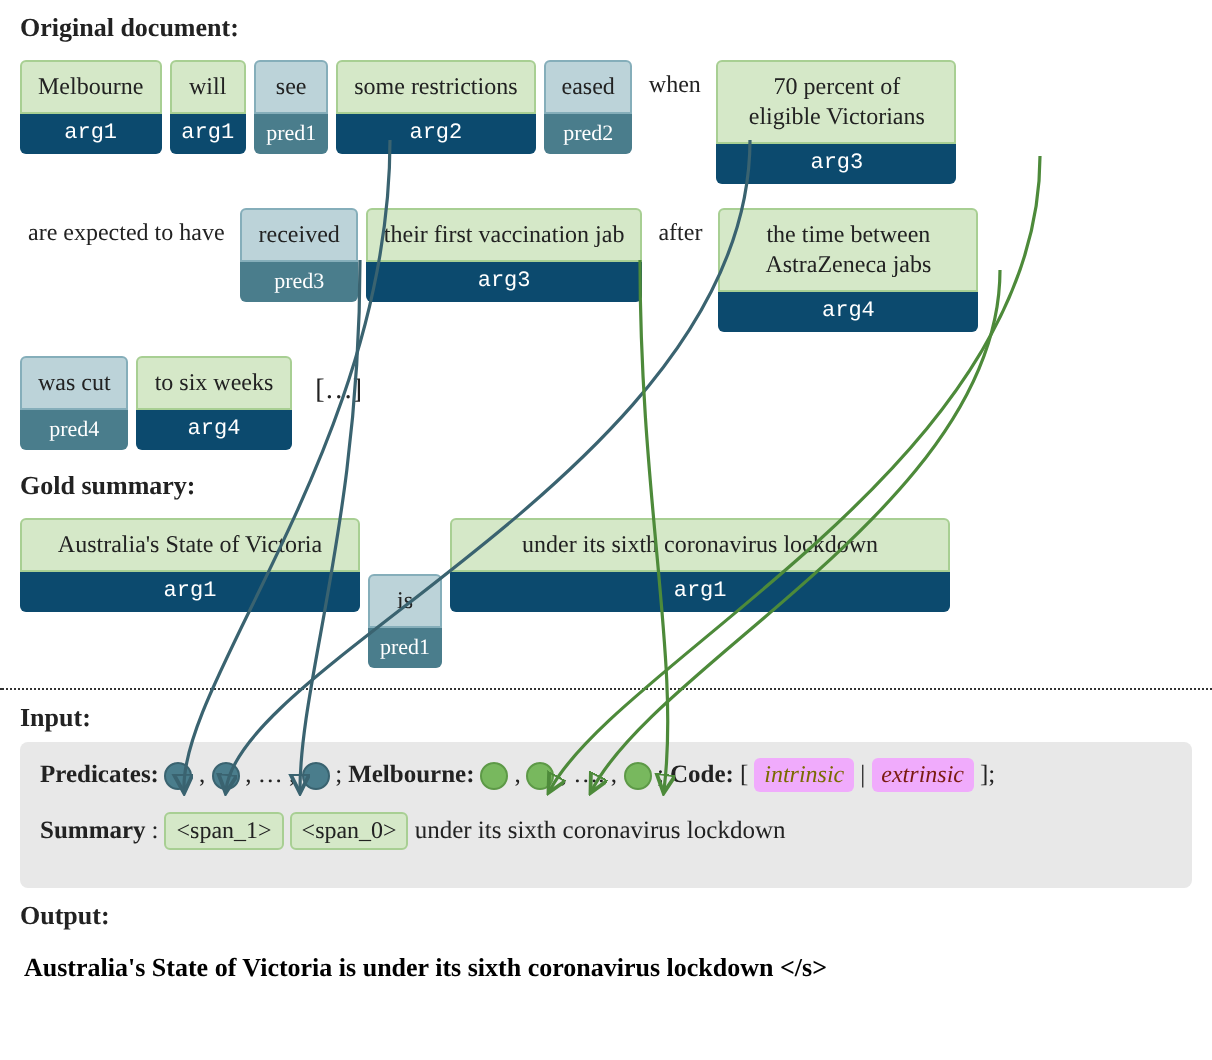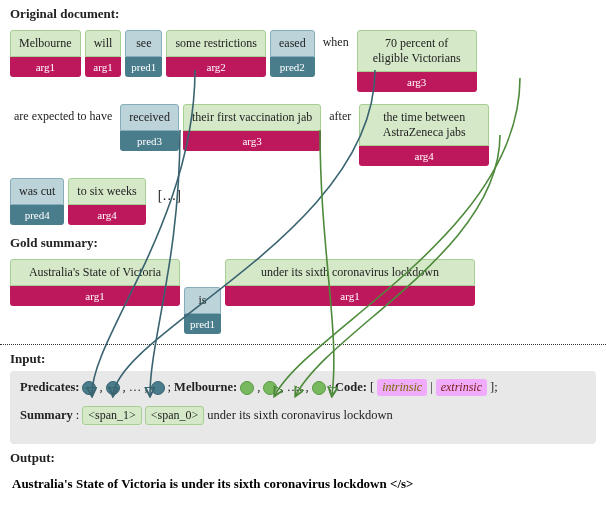--- a/index.html
+++ b/index.html
@@ -52,7 +52,7 @@
     align-self: flex-start;
   }
   .arg-bg   { background: #d5e8c8; border: 1px solid #a8cf93; }
-  .arg-role { background: #be185d; color: #fff; }
+  .arg-role { background: #0c4a6e; color: #fff; font-family: Liberation Mono, monospace; }
   .pred-bg  { background: #bcd3d9; border: 1px solid #85aeba; }
   .pred-role{ background: #4a7d8c; color: #fff; }
   .ellipsis { font-size: 14px; padding: 10px 8px; }

